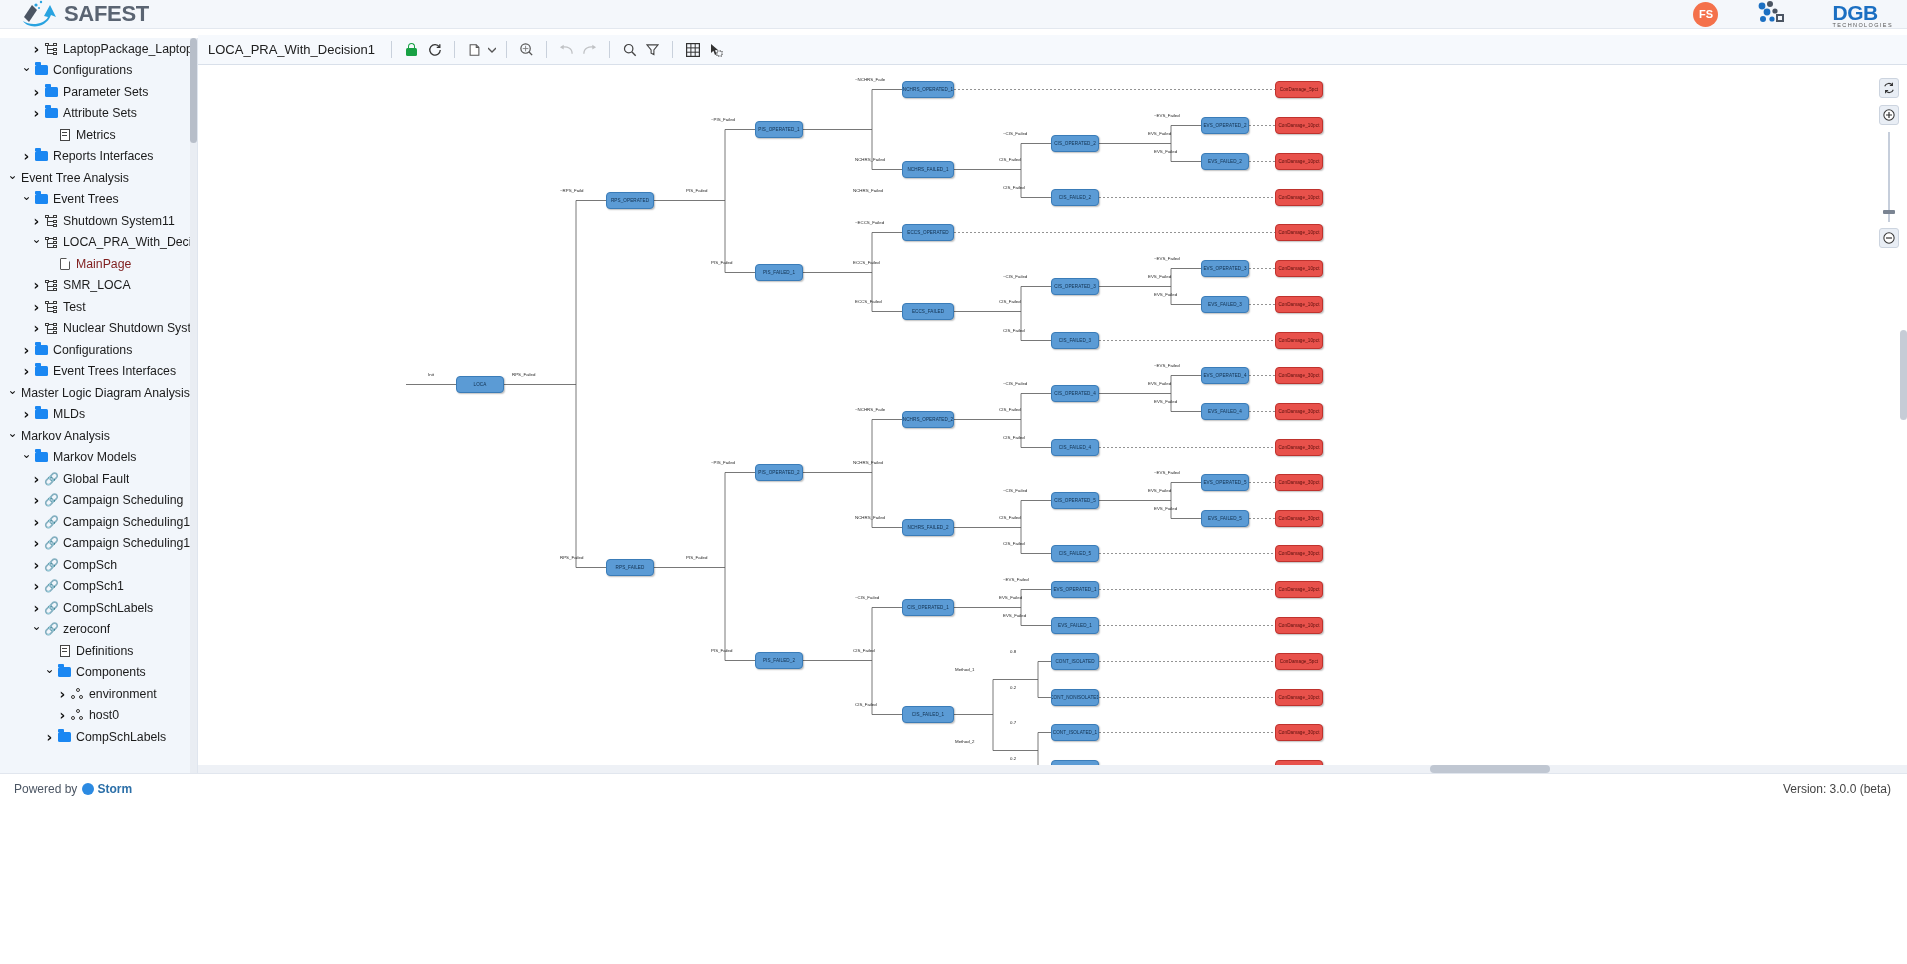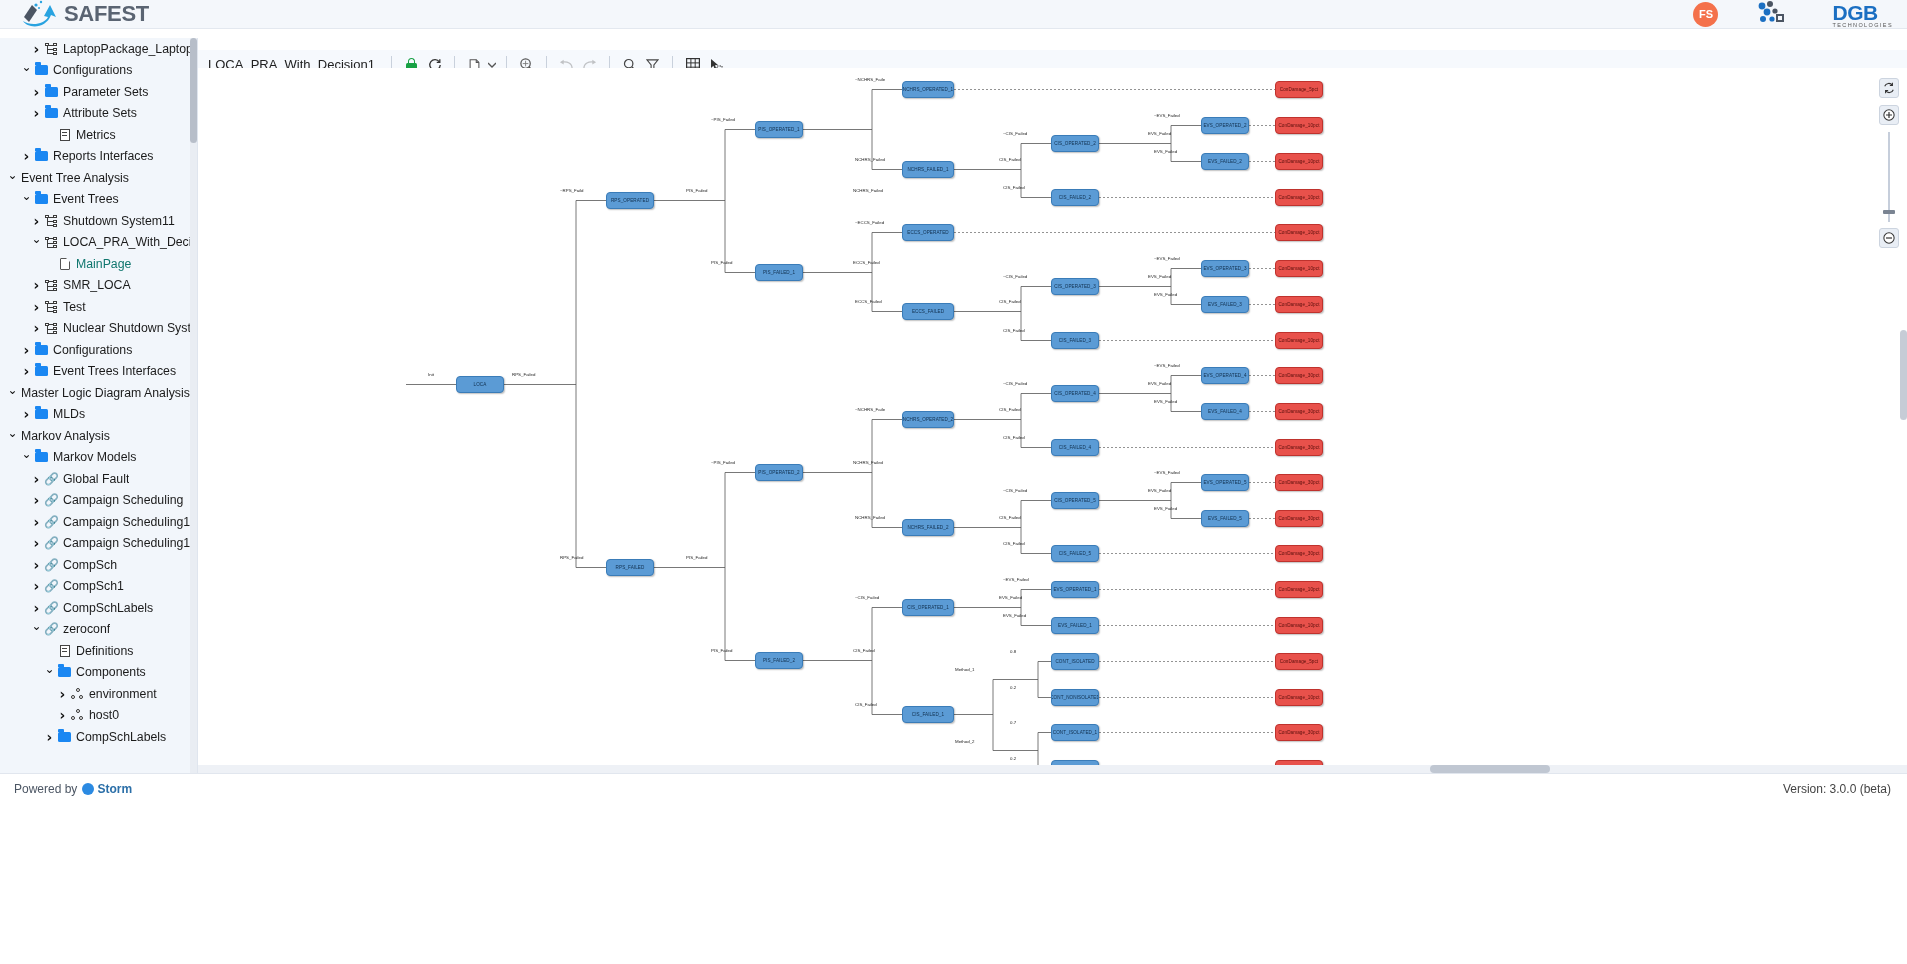--- a/index.html
+++ b/index.html
@@ -129,7 +129,7 @@
 
   
   #ctool {
-    position:absolute; left:198px; top:50px; width:1709px; height:30px;
+    position:absolute; left:198px; top:35px; width:1709px; height:30px;
     background:#f6f9fd; border-bottom:1px solid #d9e0ea;
     display:flex; align-items:center;
   }

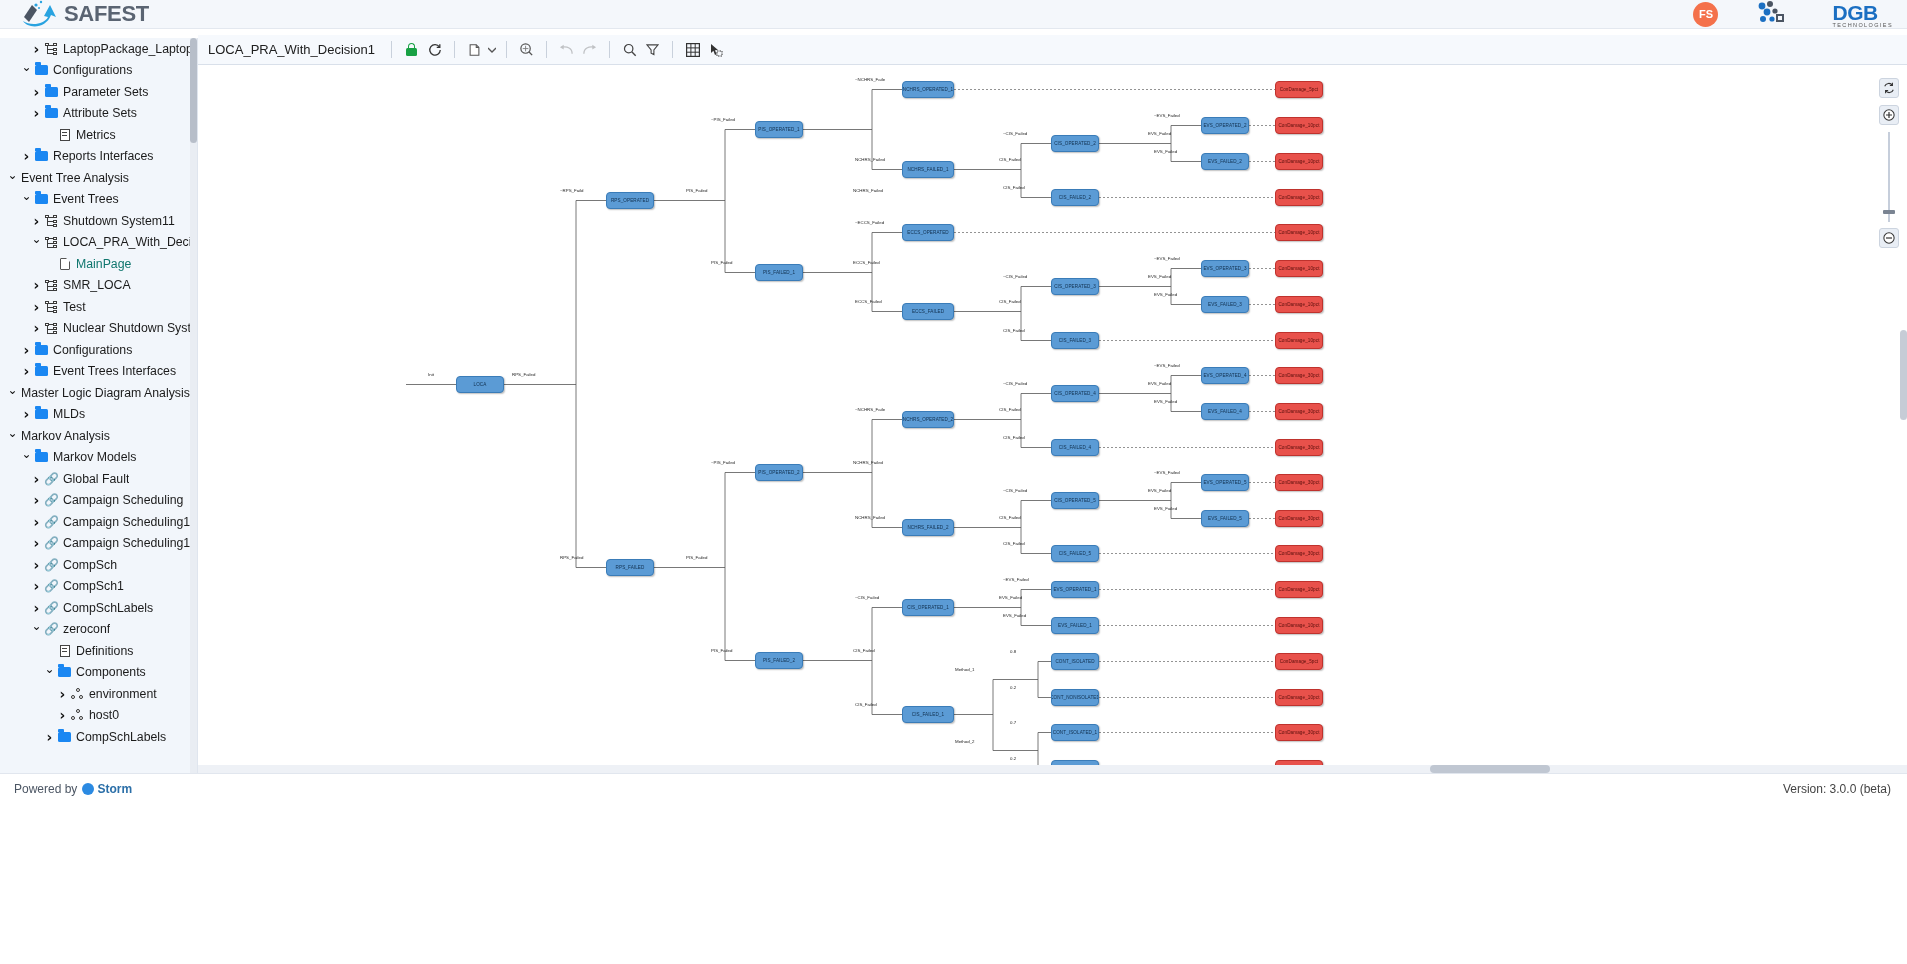--- a/index.html
+++ b/index.html
@@ -113,7 +113,7 @@
   .nodeicon b.l { left:0; top:7px; }
   .nodeicon b.r { left:8px; top:7px; }
   .lbl { overflow:hidden; text-overflow:clip; }
-  .lbl.active { color:#0f766e; }
+  .lbl.active { color:#7f1d1d; }
   
   .i0 { padding-left:6px; } .i1 { padding-left:20px; } .i2 { padding-left:30px; }
   .i3 { padding-left:43px; } .i4 { padding-left:56px; }

